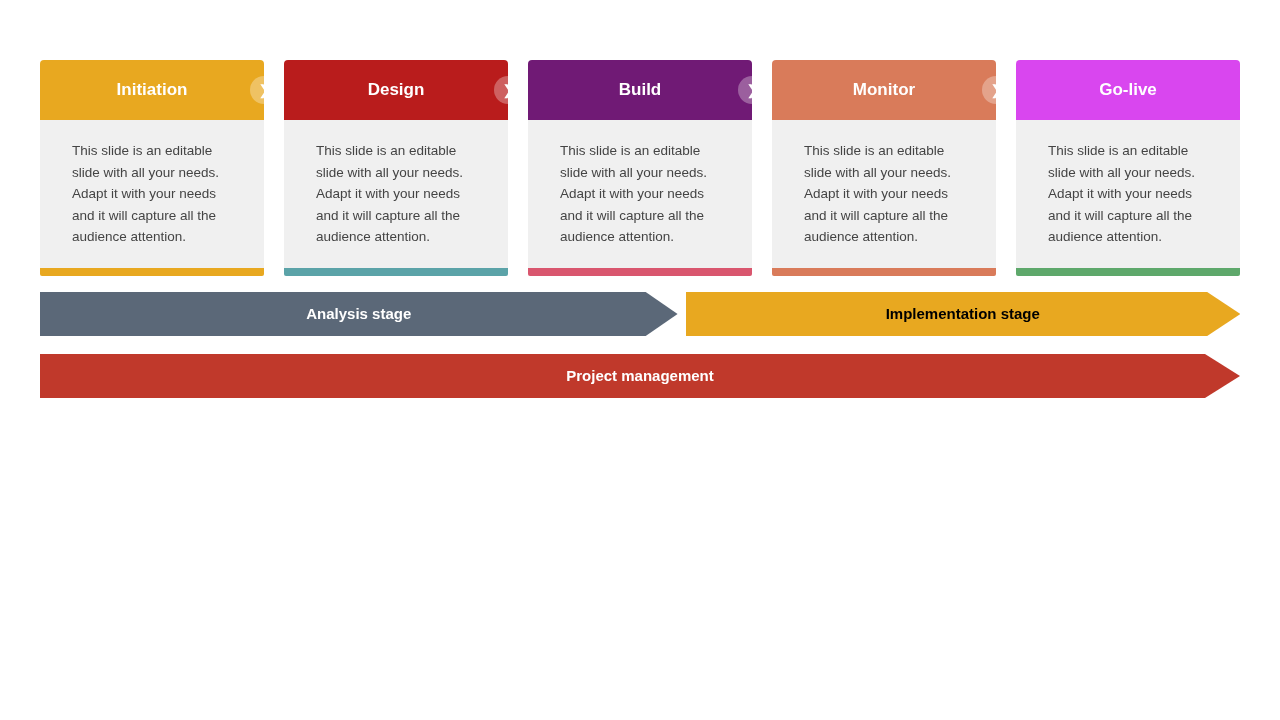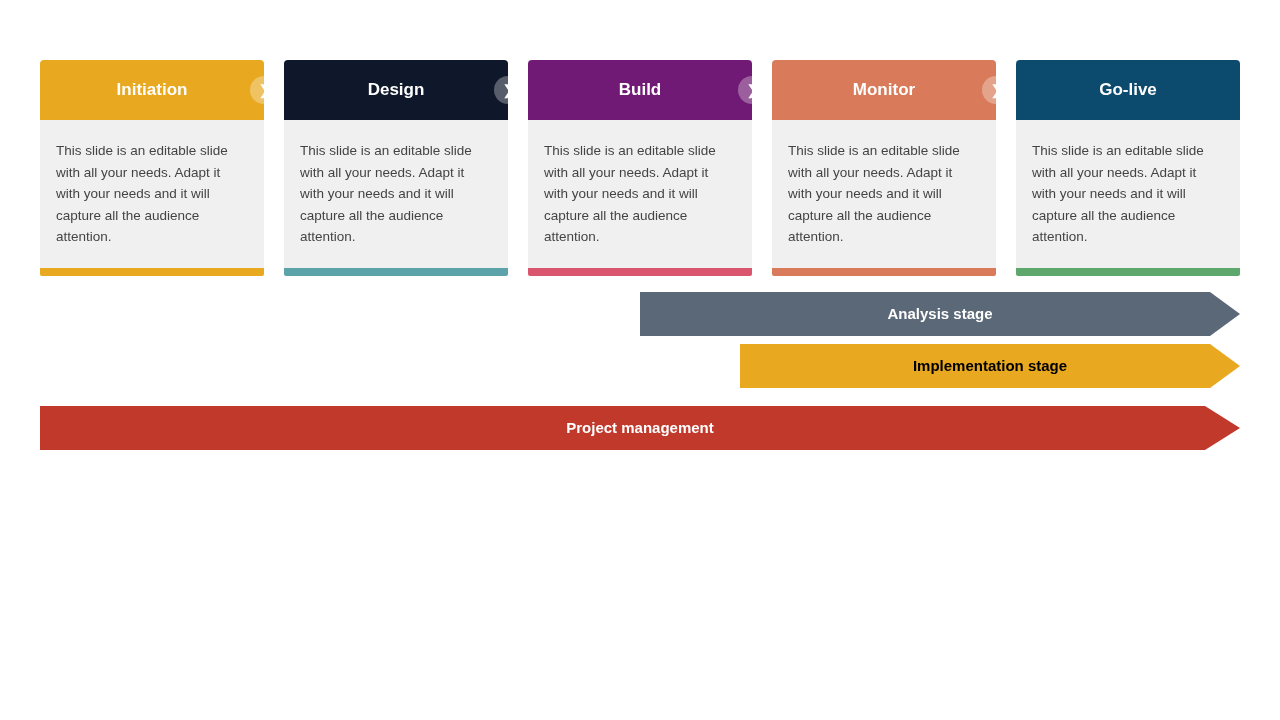--- a/index.html
+++ b/index.html
@@ -136,7 +136,7 @@
     <div class="col-bottom-bar" style="background:#E8A820"></div>
   </div>
     <div class="column col-design">
-    <div class="col-header" style="background:#0f172a">
+    <div class="col-header" style="background:#b91c1c">
       <span class="col-header-text">Design</span>
       <div class="arrow-icon" style="background:rgba(255,255,255,0.3)">❯</div>
     </div>

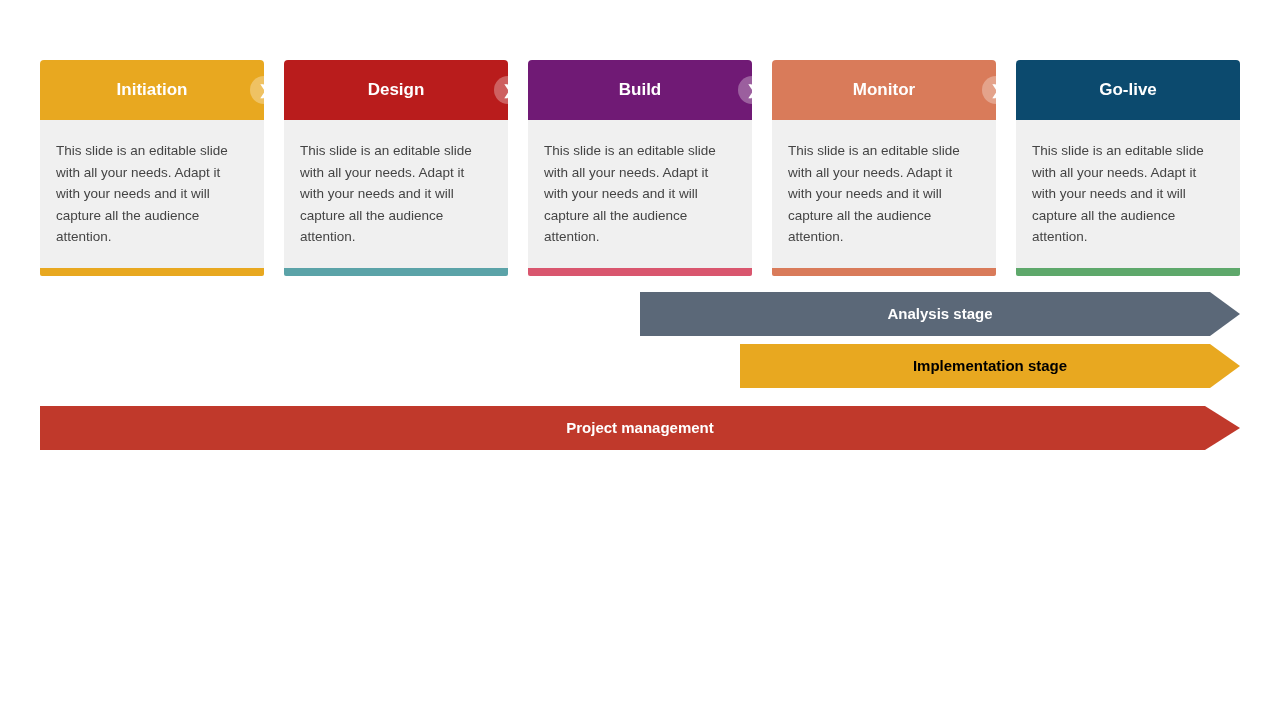--- a/index.html
+++ b/index.html
@@ -166,7 +166,7 @@
     <div class="col-bottom-bar" style="background:#D97B5A"></div>
   </div>
     <div class="column col-golive">
-    <div class="col-header" style="background:#0c4a6e">
+    <div class="col-header" style="background:#d946ef">
       <span class="col-header-text">Go-live</span>
 
     </div>

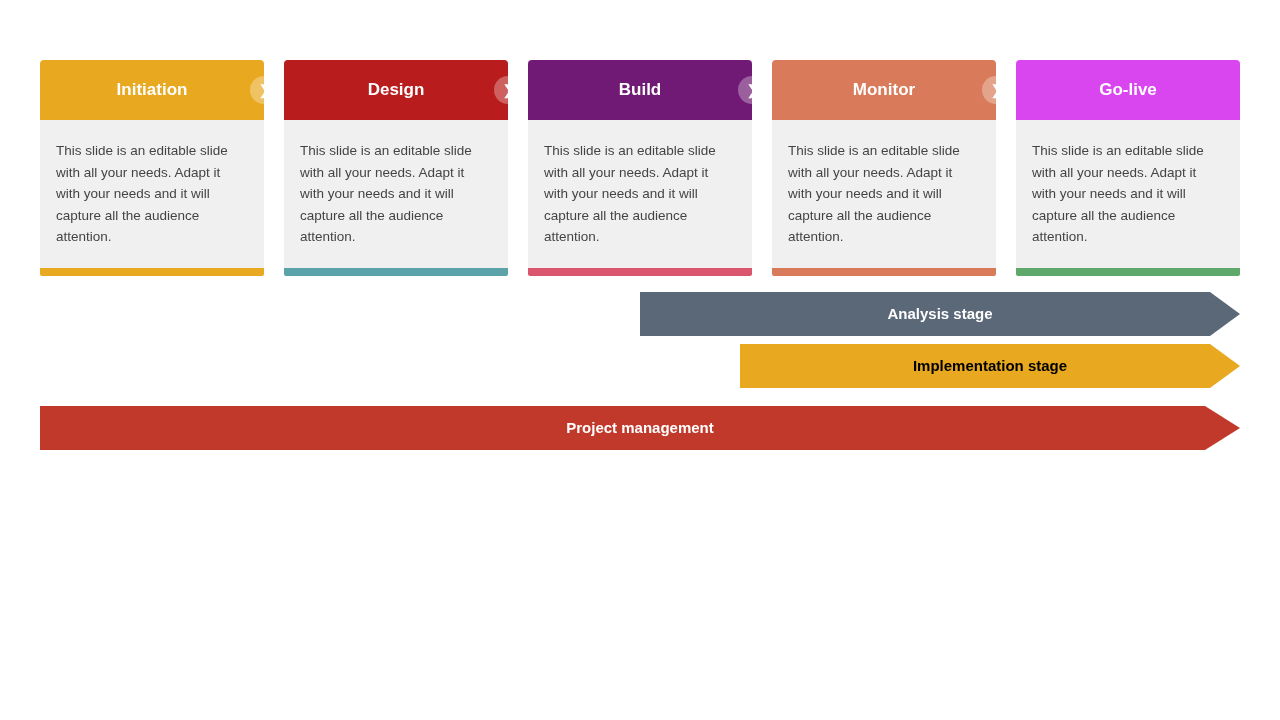--- a/index.html
+++ b/index.html
@@ -72,7 +72,7 @@
 
     .col-body {
       background: #f0f0f0;
-      padding: 20px 16px;
+      padding: 20px 32px;
       flex: 1;
       border-radius: 0;
     }

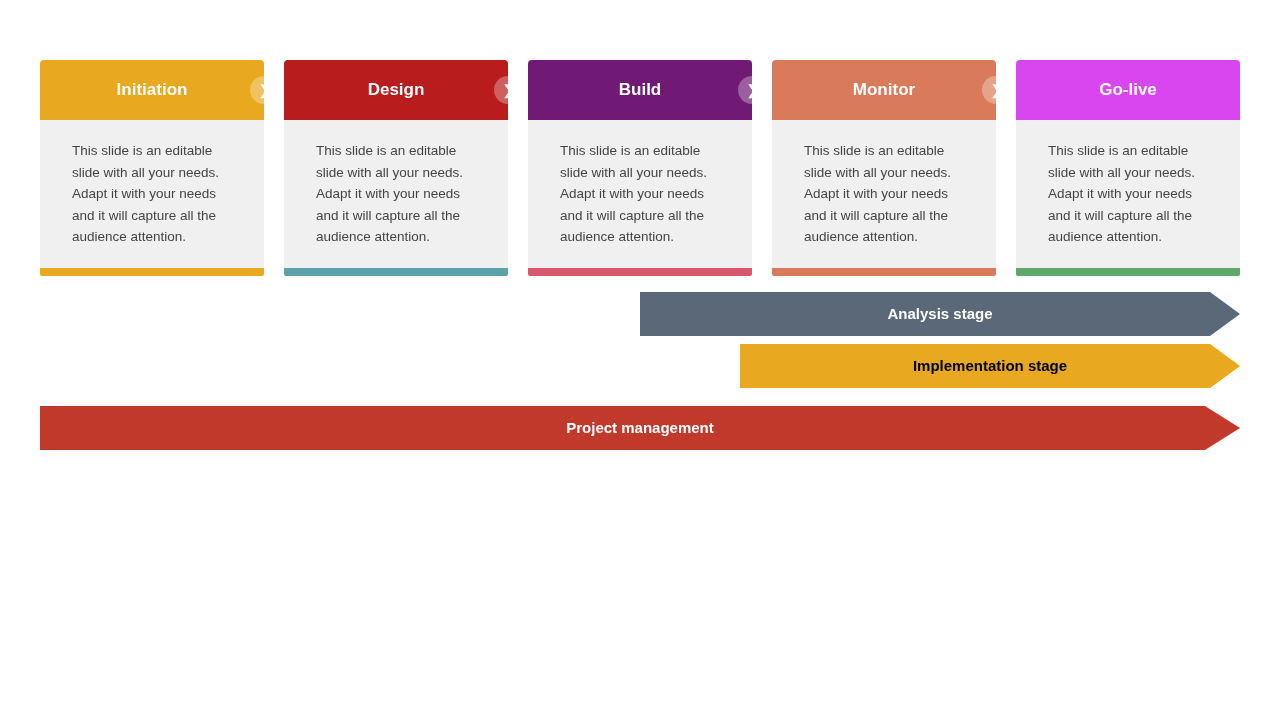--- a/index.html
+++ b/index.html
@@ -111,7 +111,6 @@
       width: 100%;
       margin-bottom: 10px;
       align-items: flex-end;
-      flex-direction: column;
     }
 
     .pm-wrapper {

